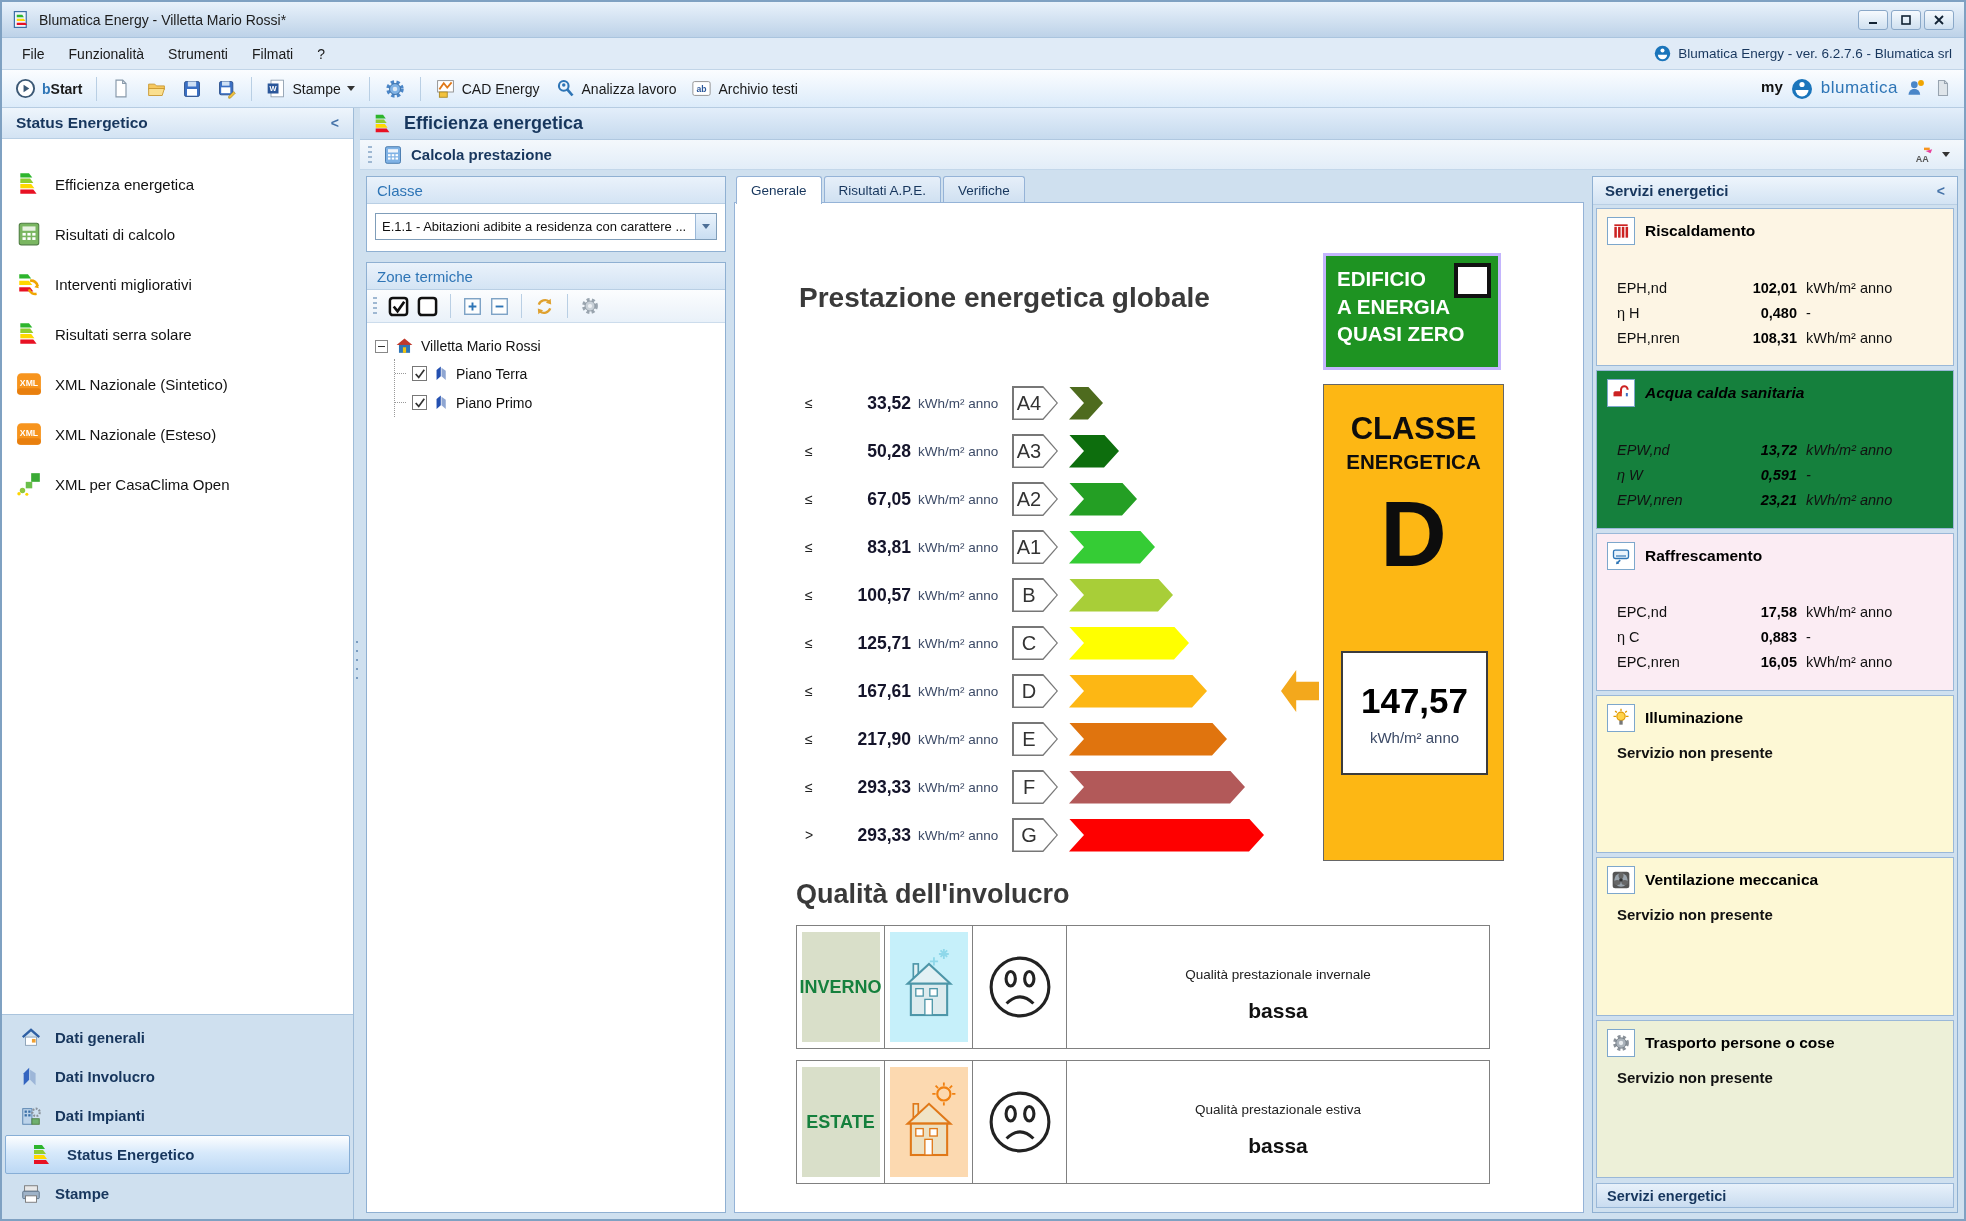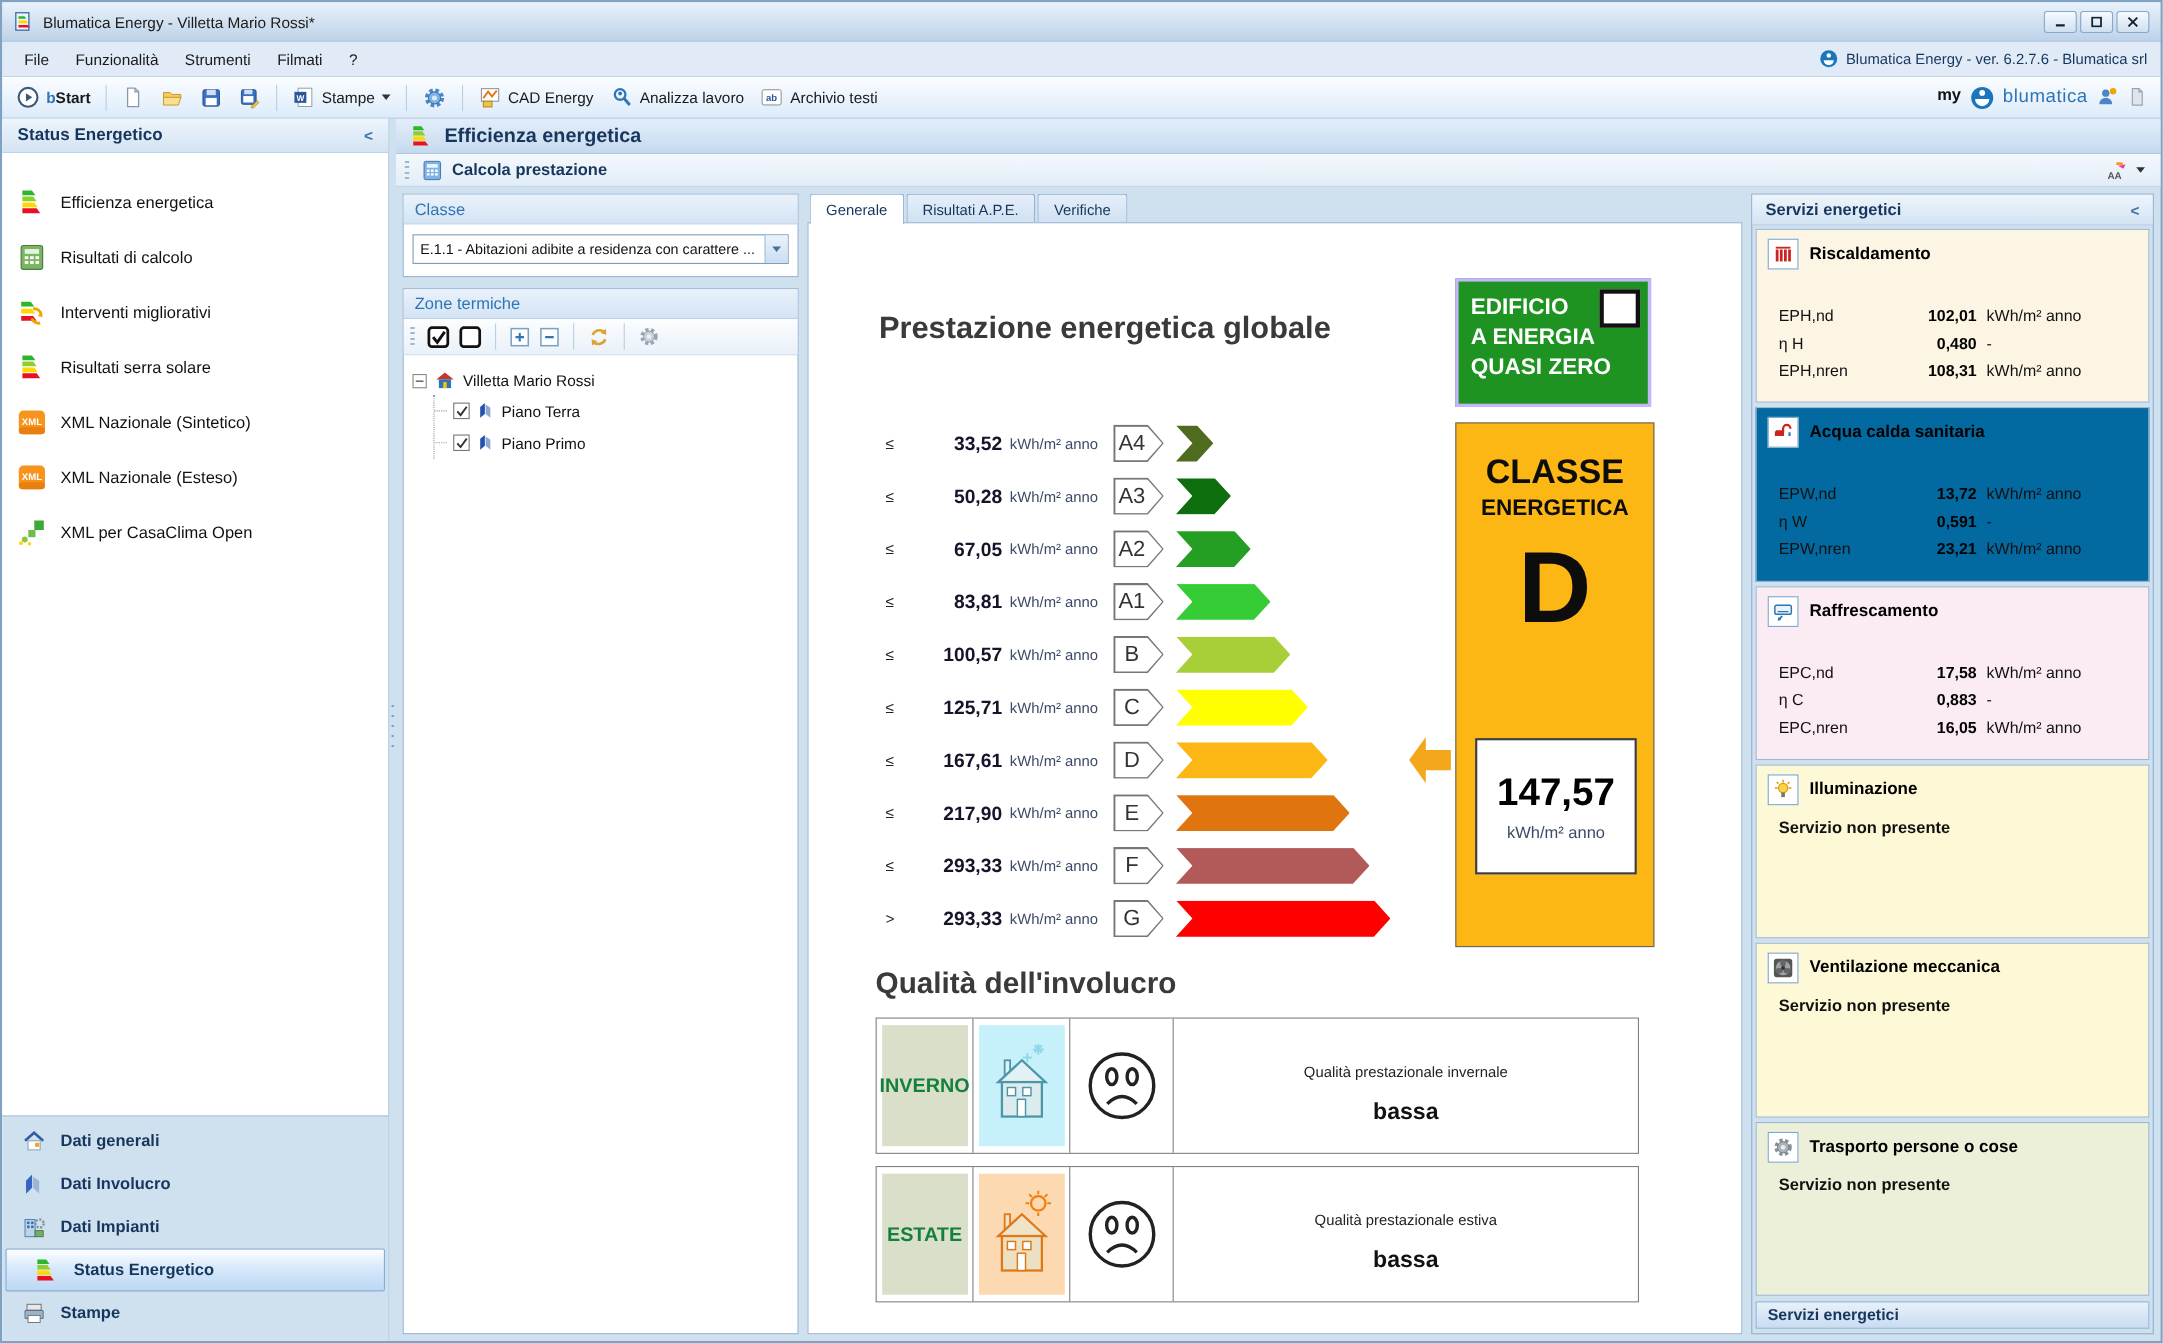--- a/index.html
+++ b/index.html
@@ -808,7 +808,7 @@
                   </div>
               </div>
             </div>
-            <div class="sv-card" style="background: #0369a1;">
+            <div class="sv-card" style="background: #15803d; font-style: italic;">
               <span class="sv-icon-box">
                   <svg width="20" height="20" viewBox="0 0 24 24">
                     <path d="M4 11h8V8a4 4 0 0 1 8 0" fill="none" stroke="#cc2222" stroke-width="2.4"></path>

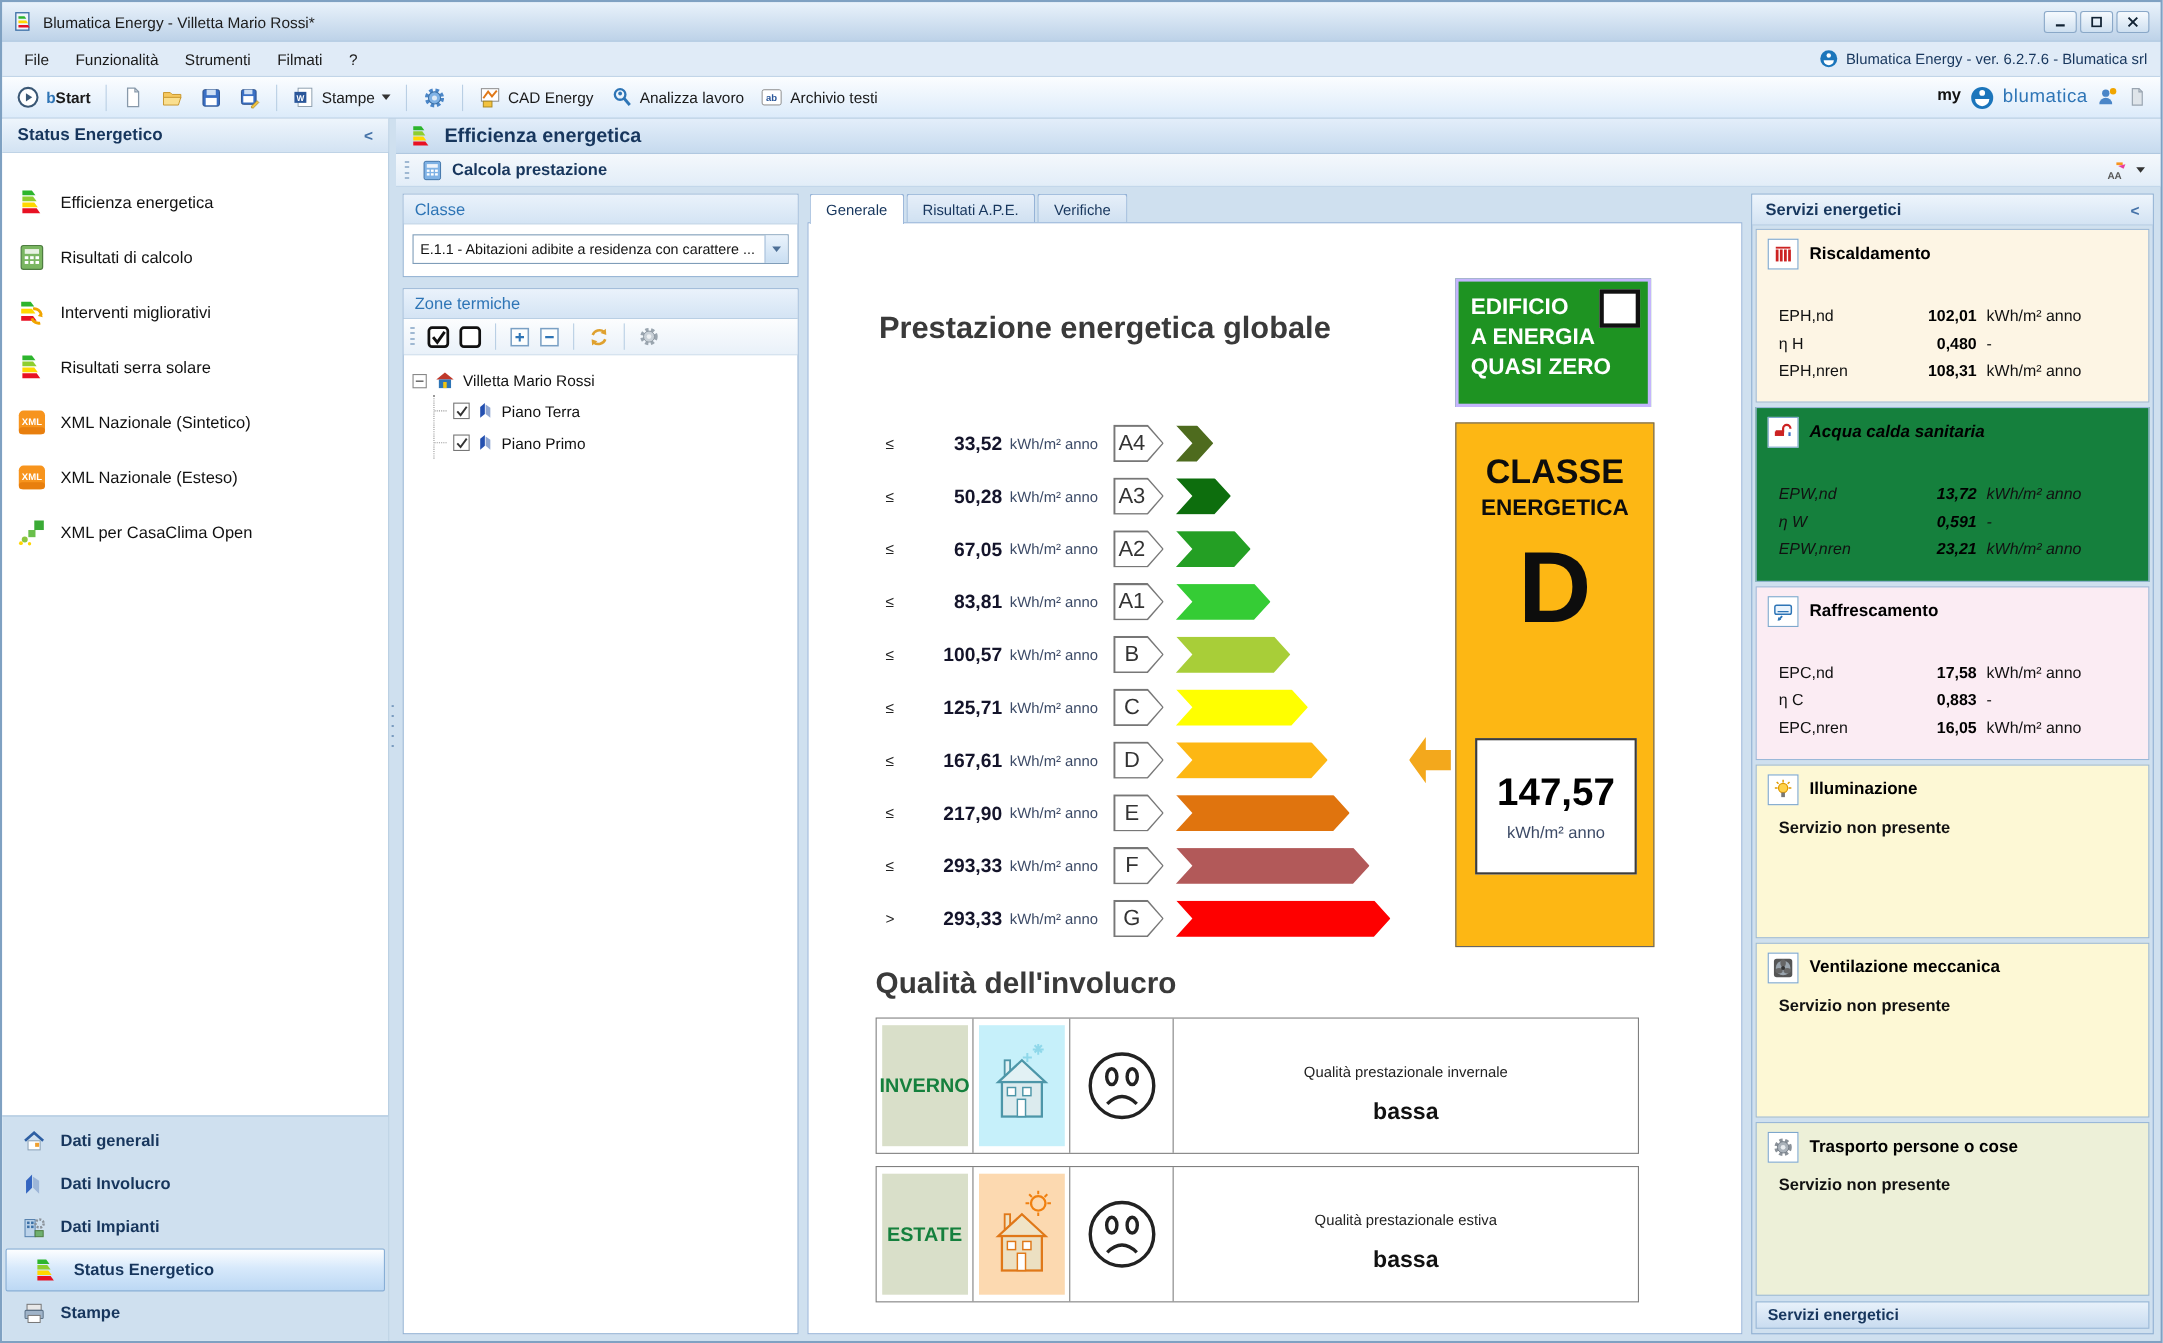--- a/index.html
+++ b/index.html
@@ -88,7 +88,7 @@
 .cb-t1 { margin-top:26px; font-size:31px; font-weight:bold; color:#0d0d0d; }
 .cb-t2 { font-size:20.5px; font-weight:bold; color:#0d0d0d; margin-top:3px; }
 .cb-letter { font-size:92px; font-weight:bold; color:#0d0d0d; margin-top:14px; line-height:1; }
-.cb-value-box { position:absolute; left:17px; top:286px; width:147px; height:124px; background:#fff; border:2px solid #3c3c3c; display:flex; flex-direction:column; align-items:center; justify-content:center; }
+.cb-value-box { position:absolute; left:17px; top:266px; width:147px; height:124px; background:#fff; border:2px solid #3c3c3c; display:flex; flex-direction:column; align-items:center; justify-content:center; }
 .cb-value { font-size:35px; font-weight:bold; color:#000; }
 .cb-unit { font-size:15px; color:#3c4a66; margin-top:8px; }
 .quality-title { position:absolute; left:61px; top:676px; font-size:27px; font-weight:bold; color:#3a3a3a; }

